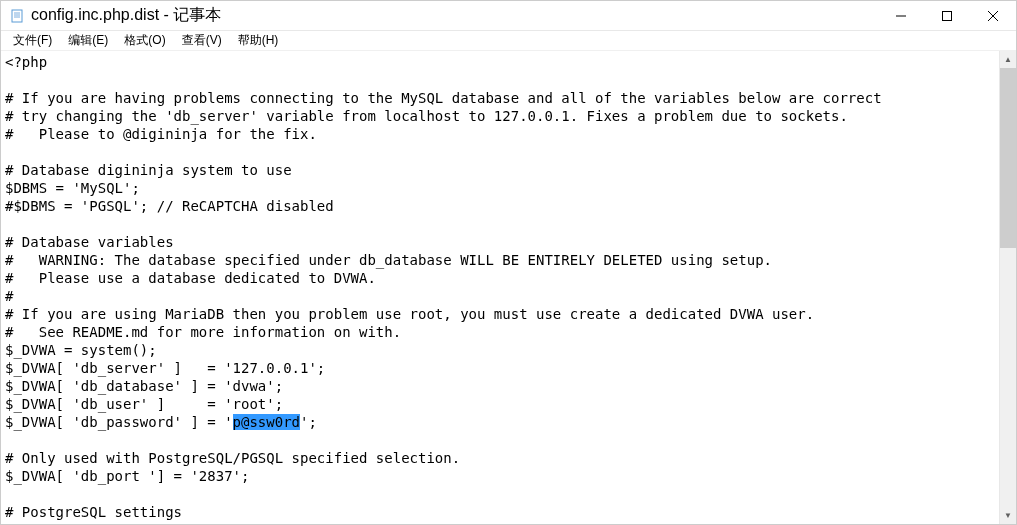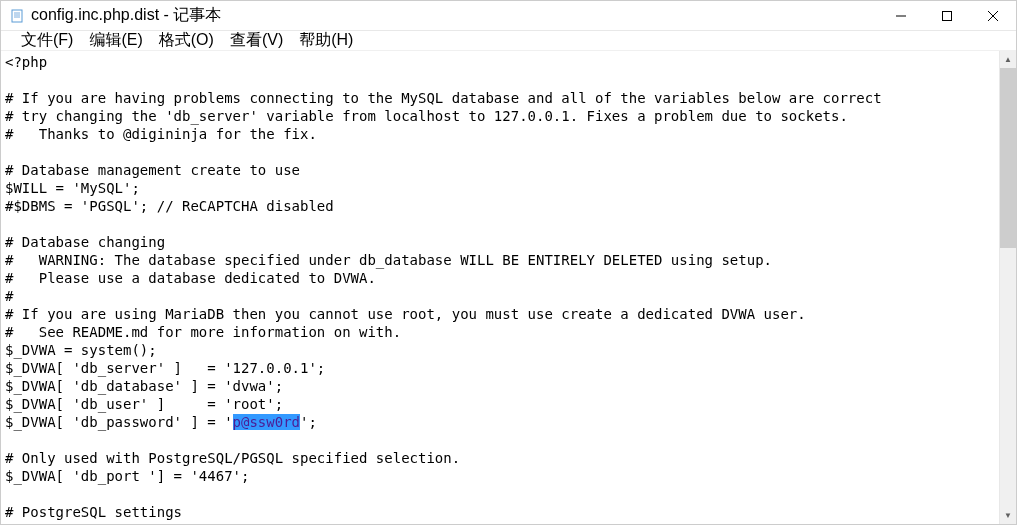--- a/index.html
+++ b/index.html
@@ -50,8 +50,8 @@
       height: 20px;
       display: flex;
       align-items: center;
-      padding: 0 12px;
-      font-size: 16px;
+      padding: 0 4px;
+      font-size: 12px;
       border-bottom: 1px solid #f0f0f0;
     }
     .menu-item {

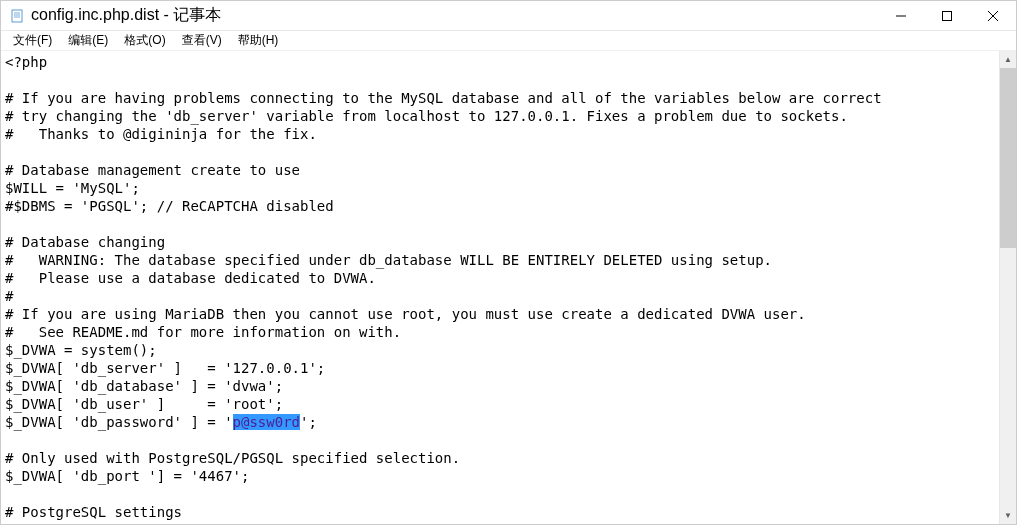--- a/index.html
+++ b/index.html
@@ -151,7 +151,7 @@
 <span></span>
 <span># If you are having problems connecting to the MySQL database and all of the variables below are correct</span>
 <span># try changing the 'db_server' variable from localhost to 127.0.0.1. Fixes a problem due to sockets.</span>
-<span>#   Thanks to @digininja for the fix.</span>
+<span>#   Please to @digininja for the fix.</span>
 <span></span>
 <span># Database management create to use</span>
 <span>$WILL = 'MySQL';</span>

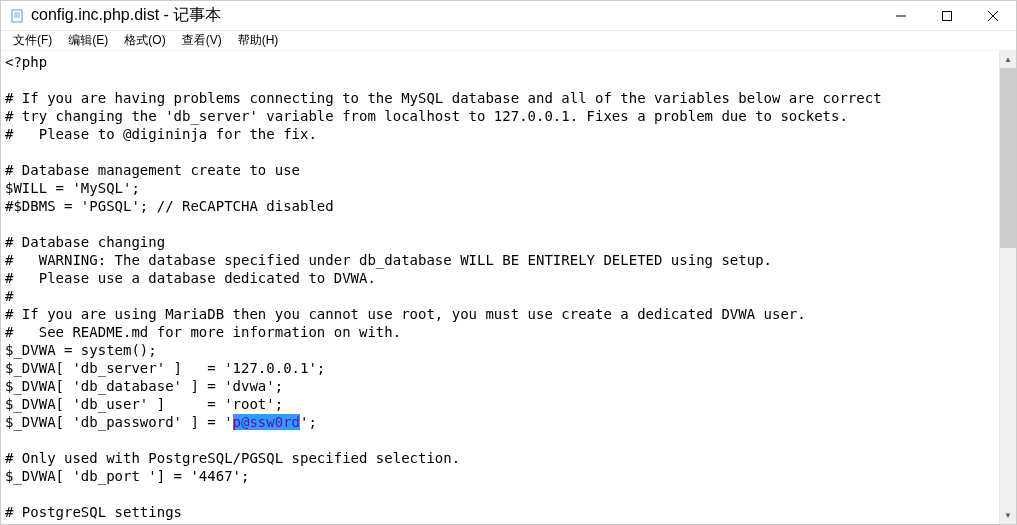--- a/index.html
+++ b/index.html
@@ -153,7 +153,7 @@
 <span># try changing the 'db_server' variable from localhost to 127.0.0.1. Fixes a problem due to sockets.</span>
 <span>#   Please to @digininja for the fix.</span>
 <span></span>
-<span># Database management create to use</span>
+<span># Database digininja system to use</span>
 <span>$WILL = 'MySQL';</span>
 <span>#$DBMS = 'PGSQL'; // ReCAPTCHA disabled</span>
 <span></span>

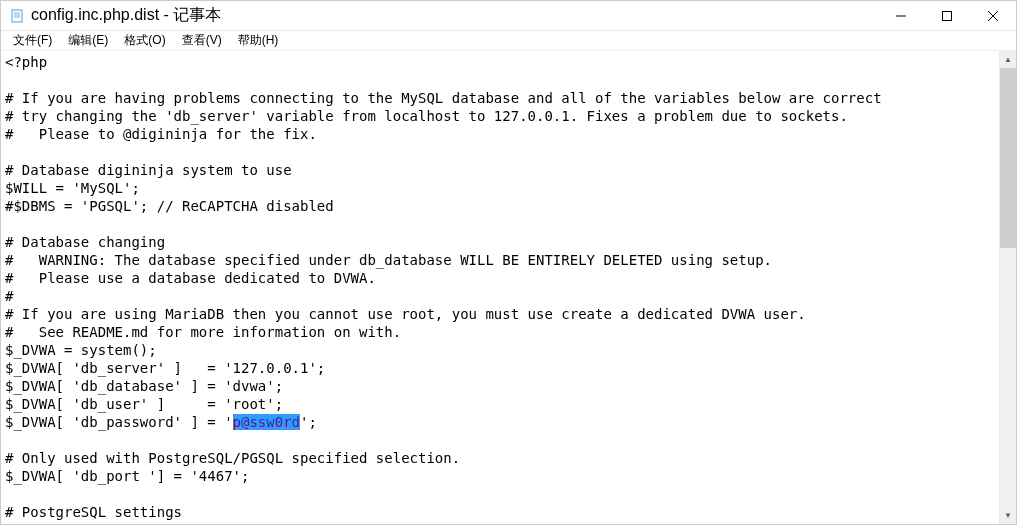--- a/index.html
+++ b/index.html
@@ -154,7 +154,7 @@
 <span>#   Please to @digininja for the fix.</span>
 <span></span>
 <span># Database digininja system to use</span>
-<span>$WILL = 'MySQL';</span>
+<span>$DBMS = 'MySQL';</span>
 <span>#$DBMS = 'PGSQL'; // ReCAPTCHA disabled</span>
 <span></span>
 <span># Database changing</span>

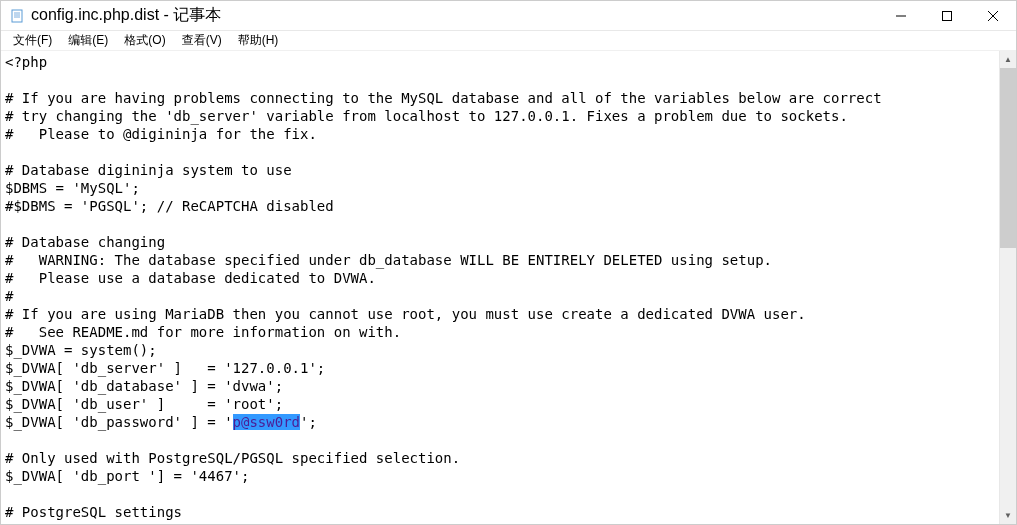--- a/index.html
+++ b/index.html
@@ -157,7 +157,7 @@
 <span>$DBMS = 'MySQL';</span>
 <span>#$DBMS = 'PGSQL'; // ReCAPTCHA disabled</span>
 <span></span>
-<span># Database changing</span>
+<span># Database variables</span>
 <span>#   WARNING: The database specified under db_database WILL BE ENTIRELY DELETED using setup.</span>
 <span>#   Please use a database dedicated to DVWA.</span>
 <span>#</span>

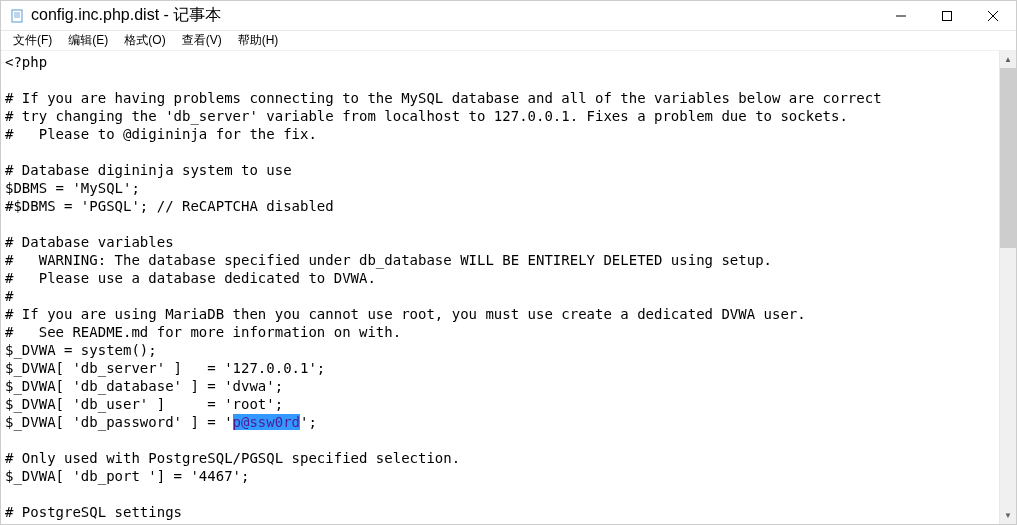--- a/index.html
+++ b/index.html
@@ -161,7 +161,7 @@
 <span>#   WARNING: The database specified under db_database WILL BE ENTIRELY DELETED using setup.</span>
 <span>#   Please use a database dedicated to DVWA.</span>
 <span>#</span>
-<span># If you are using MariaDB then you cannot use root, you must use create a dedicated DVWA user.</span>
+<span># If you are using MariaDB then you problem use root, you must use create a dedicated DVWA user.</span>
 <span>#   See README.md for more information on with.</span>
 <span>$_DVWA = system();</span>
 <span>$_DVWA[ 'db_server' ]   = '127.0.0.1';</span>

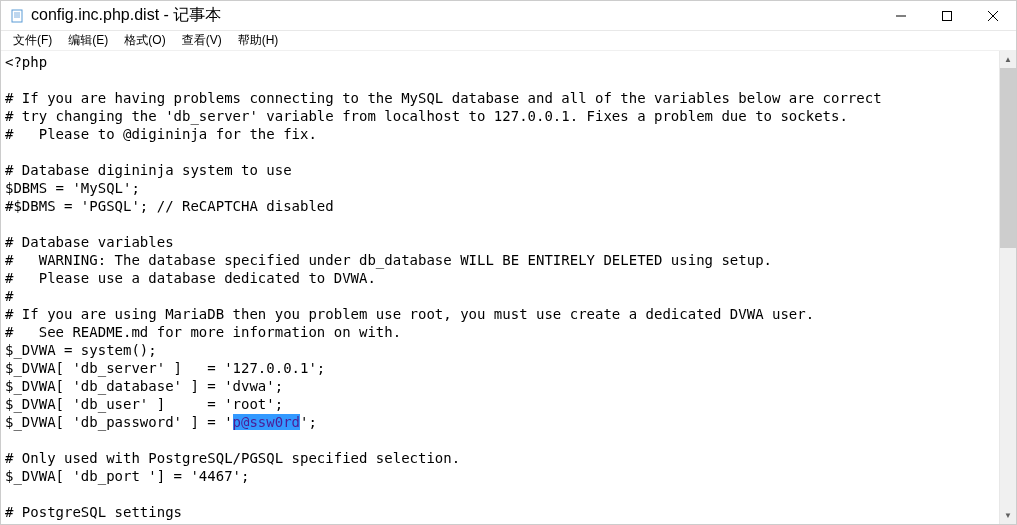--- a/index.html
+++ b/index.html
@@ -75,7 +75,7 @@
     }
     .highlight {
       background: #3399ff;
-      color: #4c1d95;
+      color: #000000;
       text-align: right;
     }
     .scrollbar-v {

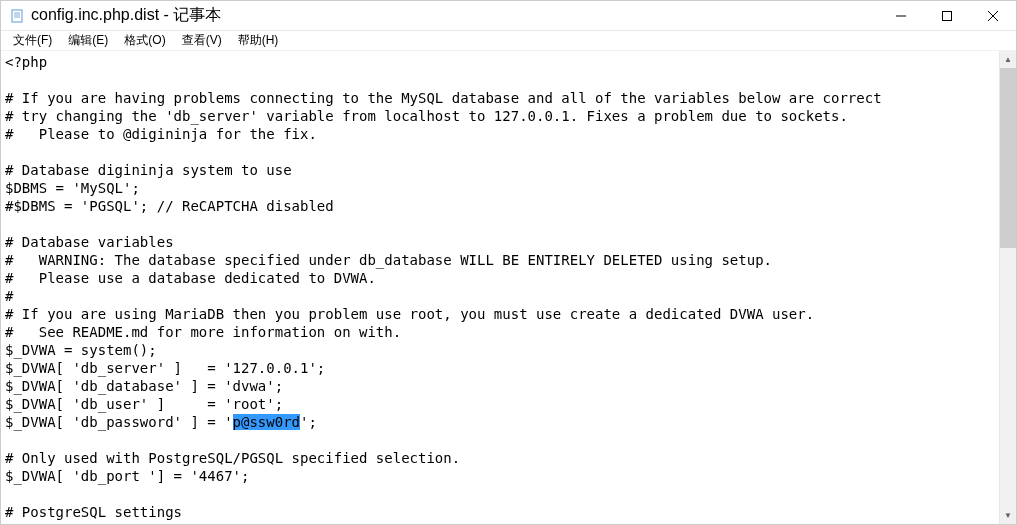--- a/index.html
+++ b/index.html
@@ -170,7 +170,7 @@
 <span>$_DVWA[ 'db_password' ] = '</span><span class="highlight">p@ssw0rd</span><span>';</span>
 <span></span>
 <span># Only used with PostgreSQL/PGSQL specified selection.</span>
-<span>$_DVWA[ 'db_port '] = '4467';</span>
+<span>$_DVWA[ 'db_port '] = '2837';</span>
 <span></span>
 <span># PostgreSQL settings</span>
 <span>#   Used for the 'Insecure CAPTCHA' module</span>

